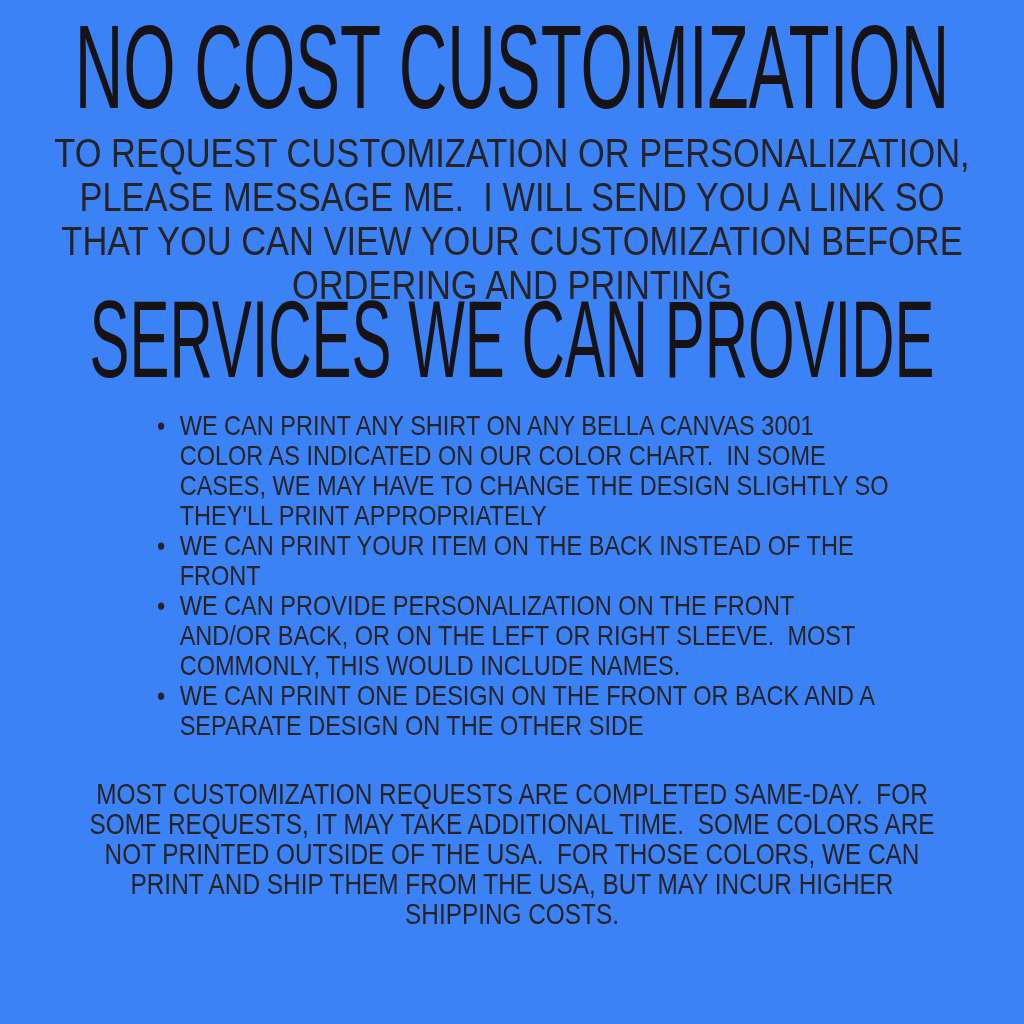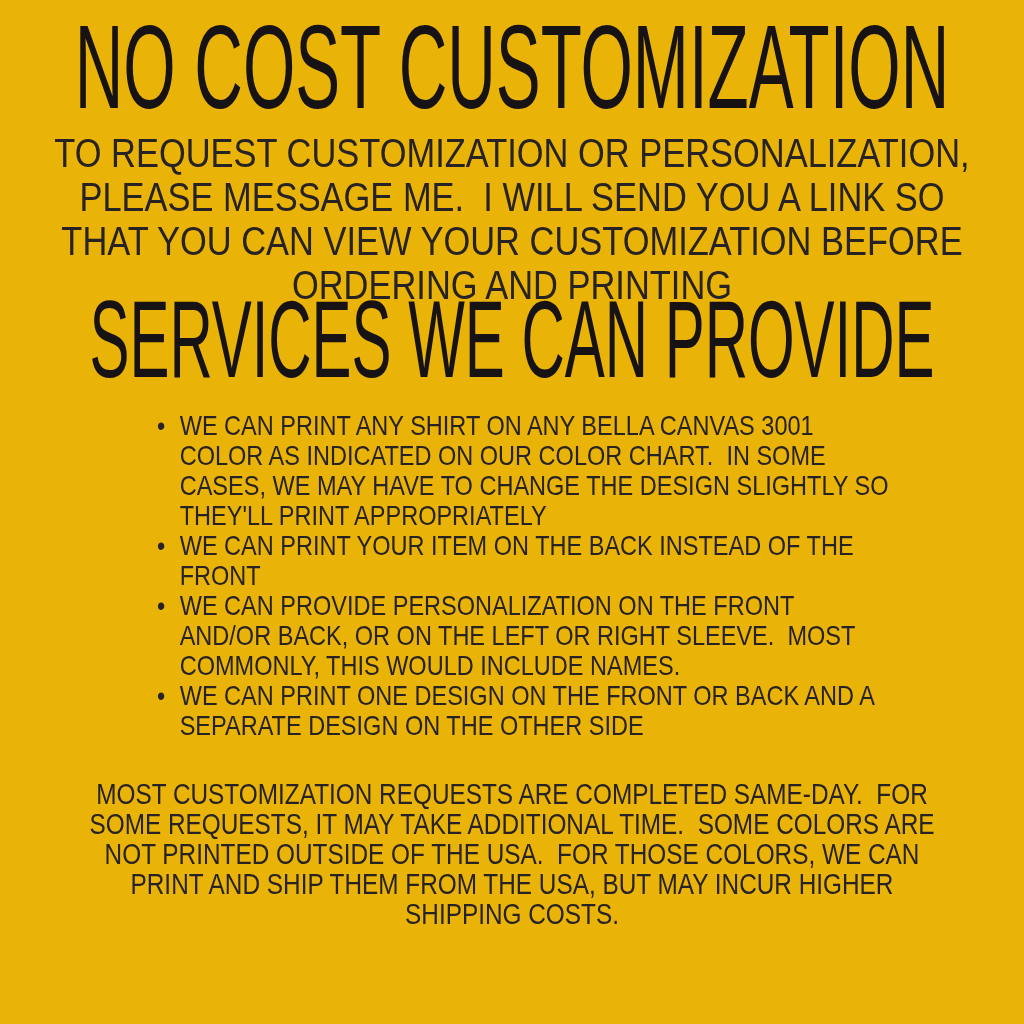--- a/index.html
+++ b/index.html
@@ -16,7 +16,7 @@
     position: relative;
     width: 1024px;
     height: 1024px;
-    background: #eab308;
+    background: #3b82f6;
   }
   
   .h1 {

